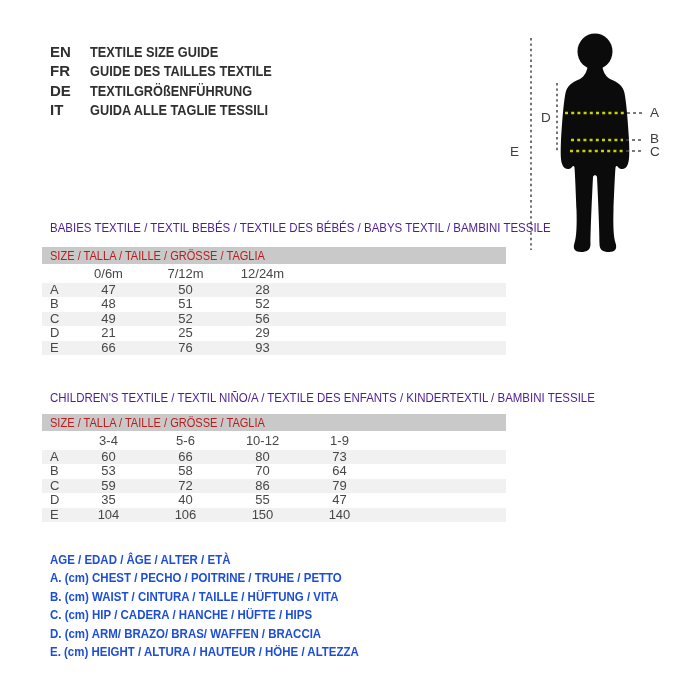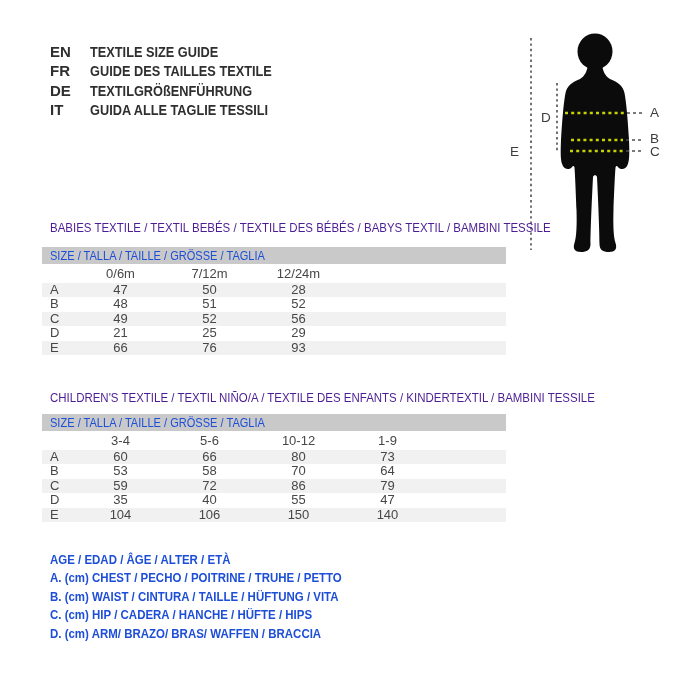--- a/index.html
+++ b/index.html
@@ -20,7 +20,7 @@
   .tbl-title{position:absolute;left:50px;font-size:13.5px;font-weight:normal;color:#4c1d95;line-height:14px;}
   
   .size-table{position:absolute;left:42px;width:464px;font-size:13px;color:#474747;}
-  .t-band{height:17px;line-height:17px;background:#c9c9c9;padding-left:8px;color:#1d4ed8;}
+  .t-band{height:17px;line-height:17px;background:#c9c9c9;padding-left:8px;color:#b91c1c;}
   .t-row{display:flex;height:14.4px;line-height:14.6px;gap:12px;}
   .t-head{height:19px;line-height:19px;}
   .stripe{background:#f1f1f1;}

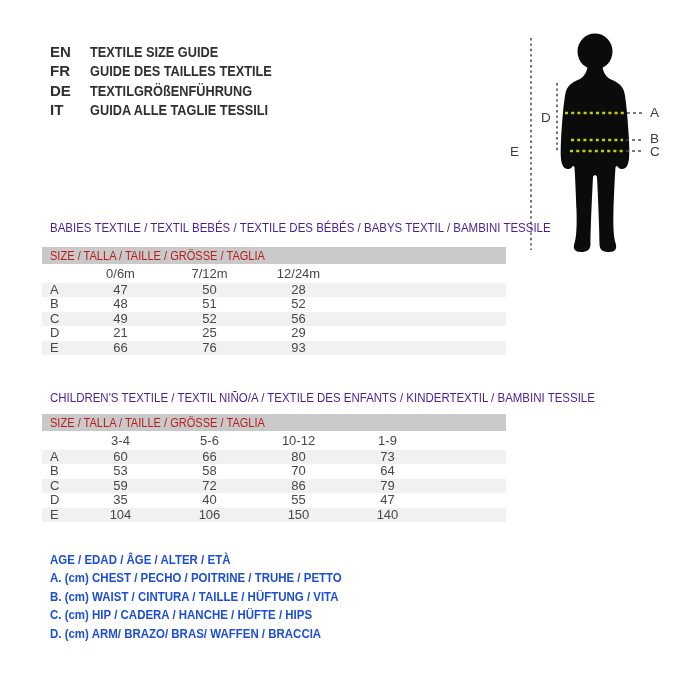--- a/index.html
+++ b/index.html
@@ -21,7 +21,7 @@
   
   .size-table{position:absolute;left:42px;width:464px;font-size:13px;color:#474747;}
   .t-band{height:17px;line-height:17px;background:#c9c9c9;padding-left:8px;color:#b91c1c;}
-  .t-row{display:flex;height:14.4px;line-height:14.6px;gap:12px;}
+  .t-row{display:flex;height:14.4px;line-height:14.6px;}
   .t-head{height:19px;line-height:19px;}
   .stripe{background:#f1f1f1;}
   .t-label{width:20px;padding-left:8px;}

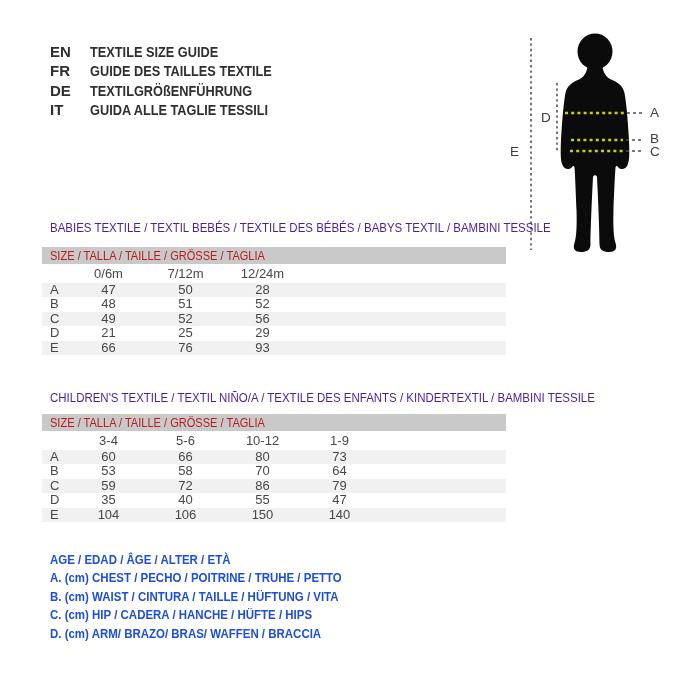--- a/index.html
+++ b/index.html
@@ -186,6 +186,7 @@
       <div class="legend-line"><span class="cond">B. (cm) WAIST / CINTURA / TAILLE / HÜFTUNG / VITA</span></div>
       <div class="legend-line"><span class="cond">C. (cm) HIP / CADERA / HANCHE / HÜFTE / HIPS</span></div>
       <div class="legend-line"><span class="cond">D. (cm) ARM/ BRAZO/ BRAS/ WAFFEN / BRACCIA</span></div>
+      <div class="legend-line"><span class="cond">E. (cm) HEIGHT / ALTURA / HAUTEUR / HÖHE / ALTEZZA</span></div>
     </div>
 
 </div>

